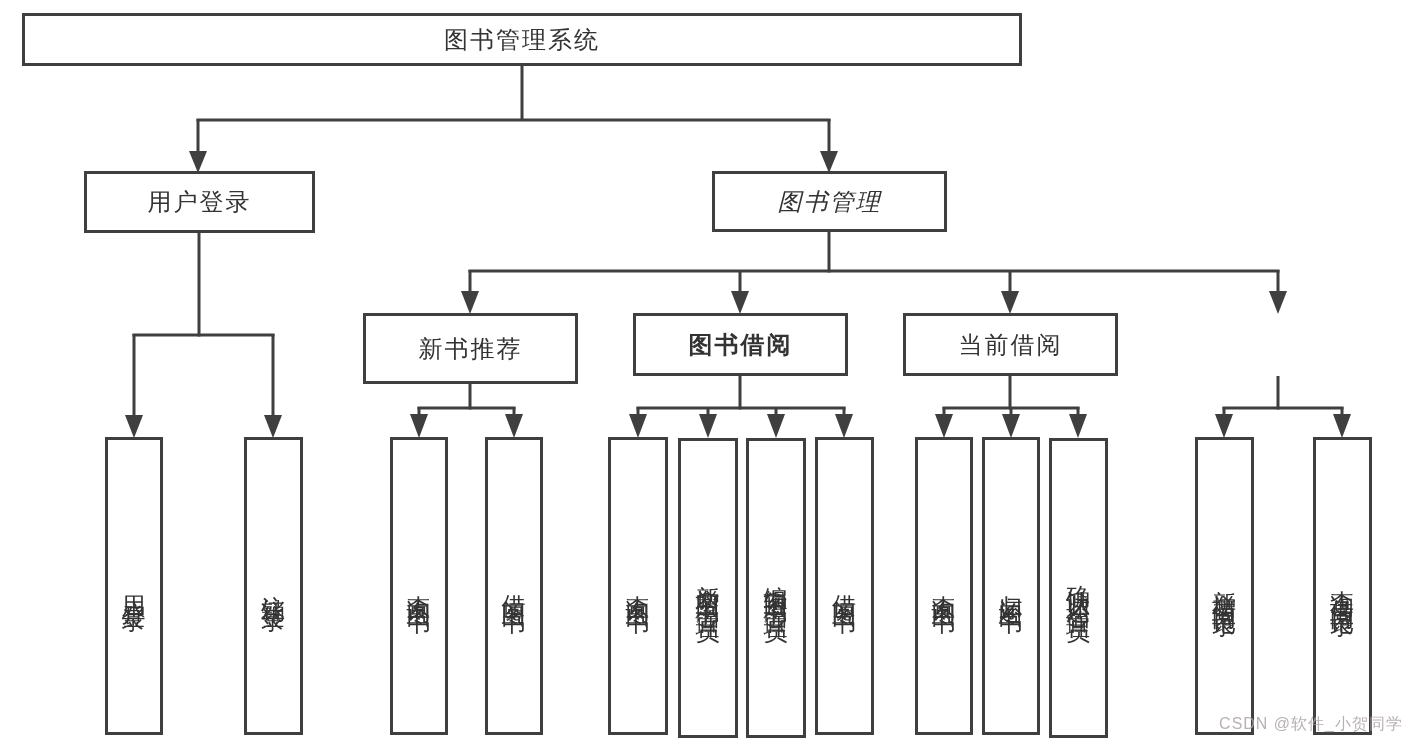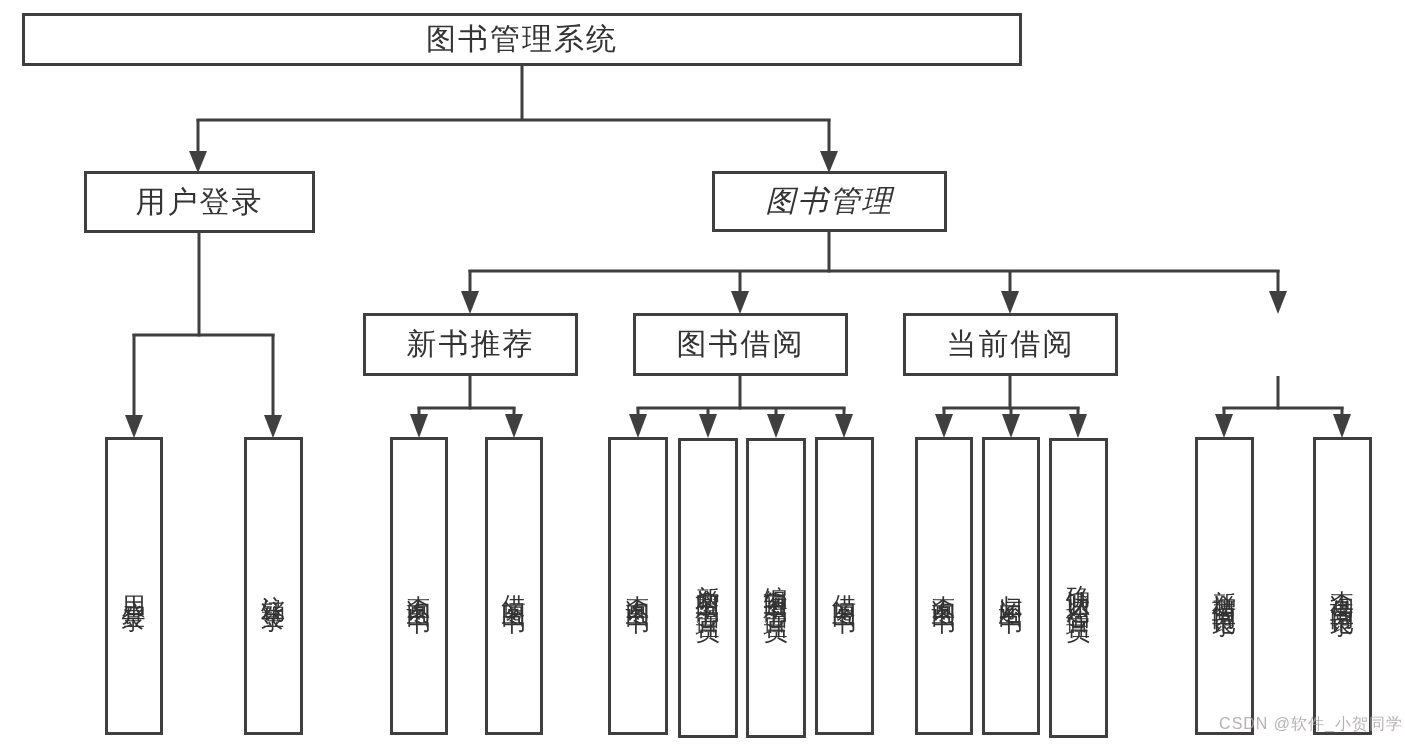--- a/index.html
+++ b/index.html
@@ -13,7 +13,7 @@
   .hnode{
     position:absolute;z-index:2;background:#ffffff;border:3px solid #3f3f3f;
     display:flex;align-items:center;justify-content:center;
-    font-size:30px;letter-spacing:2px;color:#333333;box-sizing:border-box;
+    font-size:24px;letter-spacing:2px;color:#333333;box-sizing:border-box;
   }
   .vnode{
     position:absolute;z-index:2;background:#ffffff;border:3px solid #3f3f3f;

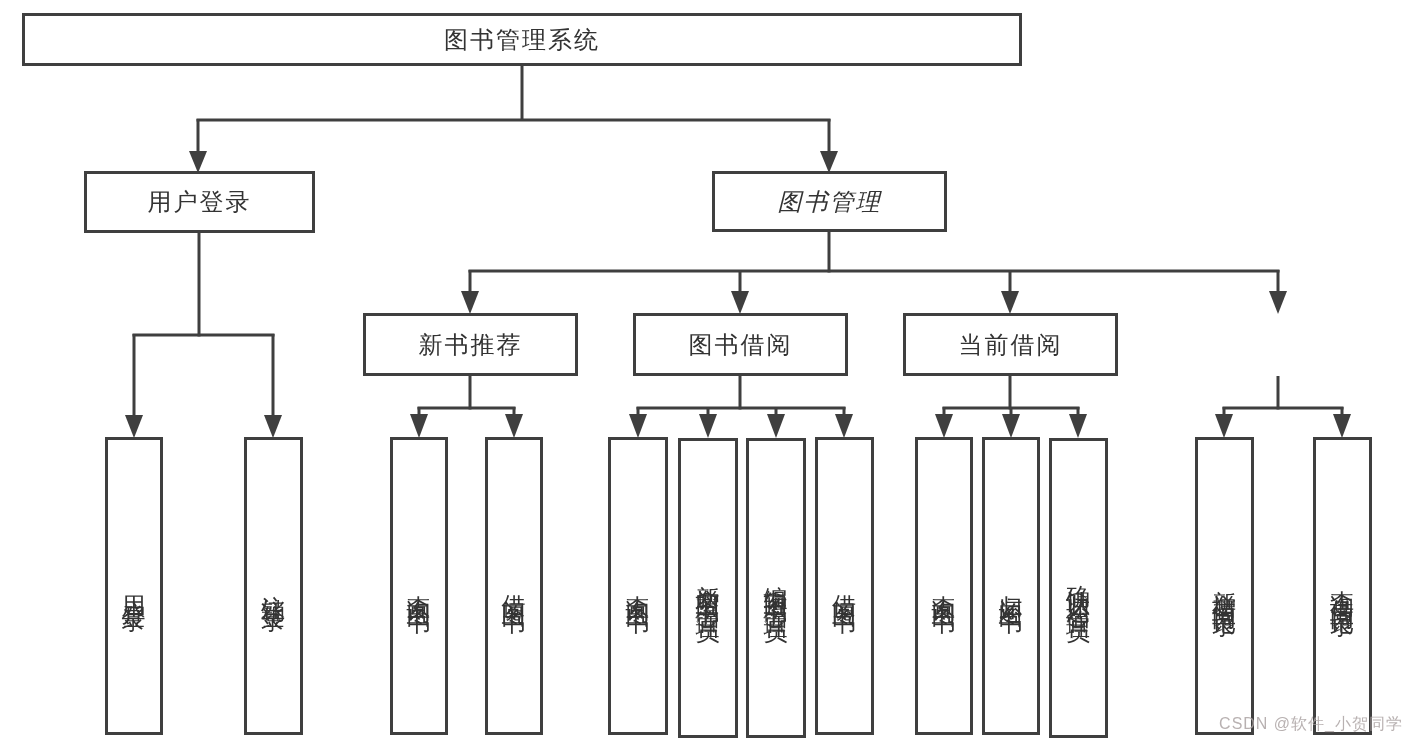--- a/index.html
+++ b/index.html
@@ -115,7 +115,7 @@
   <div class="hnode" style="left:84px;top:171px;width:231px;height:62px;">用户登录</div>
   <div class="hnode" style="left:712px;top:171px;width:235px;height:61px;font-style:italic;">图书管理</div>
 
-  <div class="hnode" style="left:363px;top:313px;width:215px;height:63px;">新书推荐</div>
+  <div class="hnode" style="left:363px;top:313px;width:215px;height:71px;">新书推荐</div>
   <div class="hnode" style="left:633px;top:313px;width:215px;height:63px;">图书借阅</div>
   <div class="hnode" style="left:903px;top:313px;width:215px;height:63px;">当前借阅</div>
 

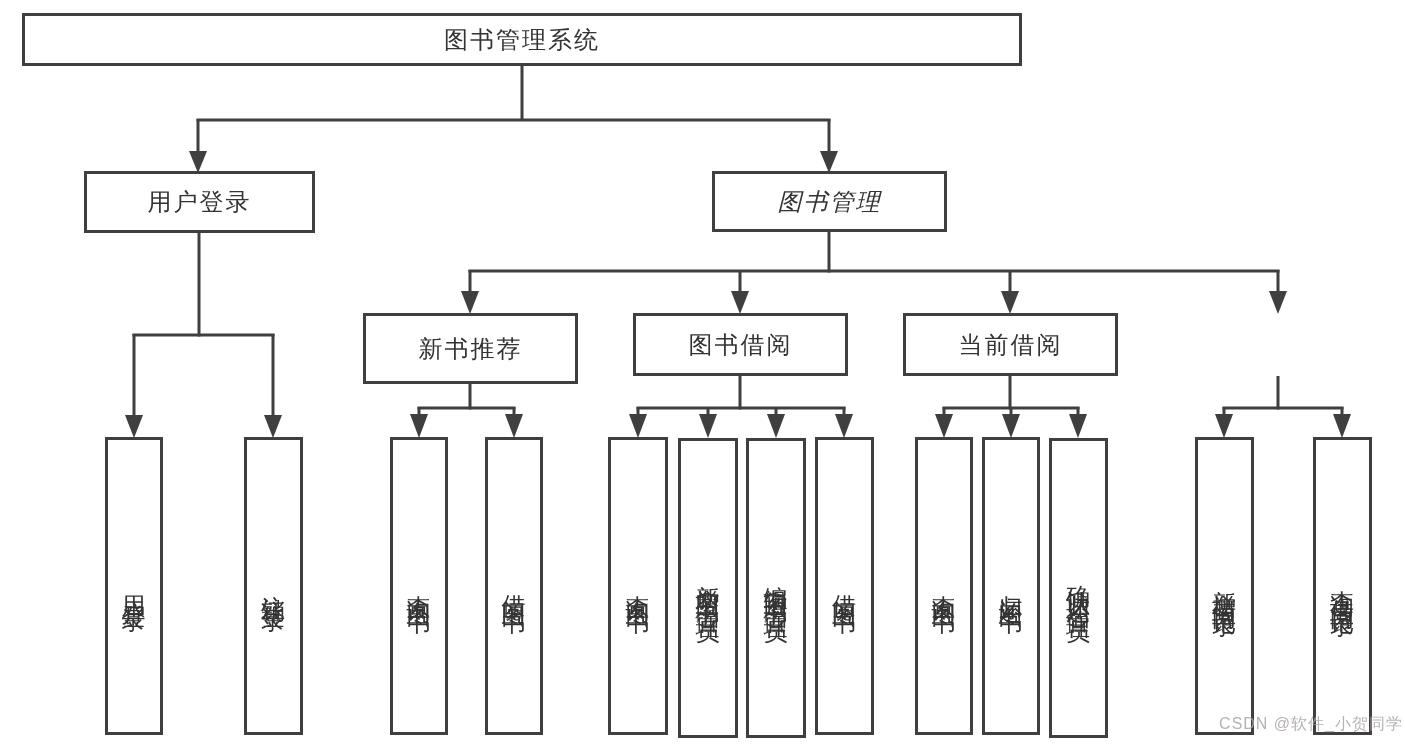--- a/index.html
+++ b/index.html
@@ -116,7 +116,7 @@
   <div class="hnode" style="left:712px;top:171px;width:235px;height:61px;font-style:italic;">图书管理</div>
 
   <div class="hnode" style="left:363px;top:313px;width:215px;height:71px;">新书推荐</div>
-  <div class="hnode" style="left:633px;top:313px;width:215px;height:63px;">图书借阅</div>
+  <div class="hnode" style="left:633px;top:313px;width:215px;height:63px;font-weight:bold;">图书借阅</div>
   <div class="hnode" style="left:903px;top:313px;width:215px;height:63px;">当前借阅</div>
 
   <div class="vnode" style="left:105px;top:437px;width:58px;height:298px;">

